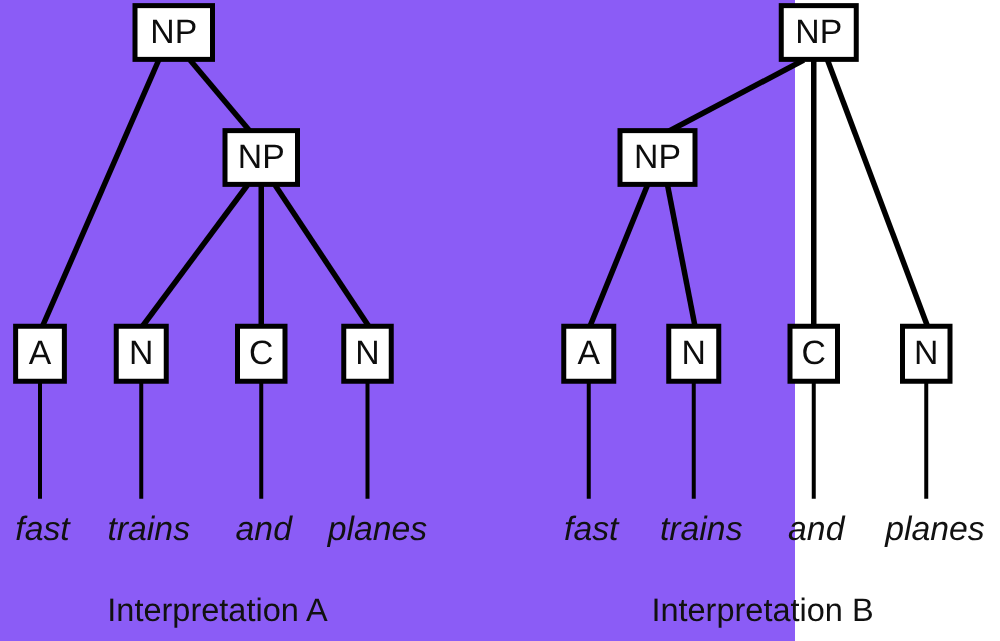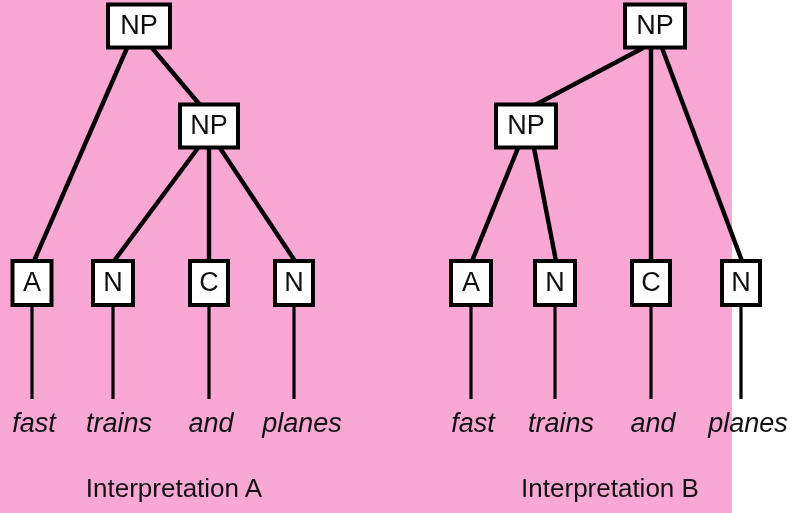--- a/index.html
+++ b/index.html
@@ -15,9 +15,9 @@
   }
   #diagram-root {
     position: relative;
-    width: 732px;
+    width: 636px;
     height: 513px;
-    background: #f9a8d4;
+    background: #8b5cf6;
   }
   svg.tree-canvas {
     display: block;

